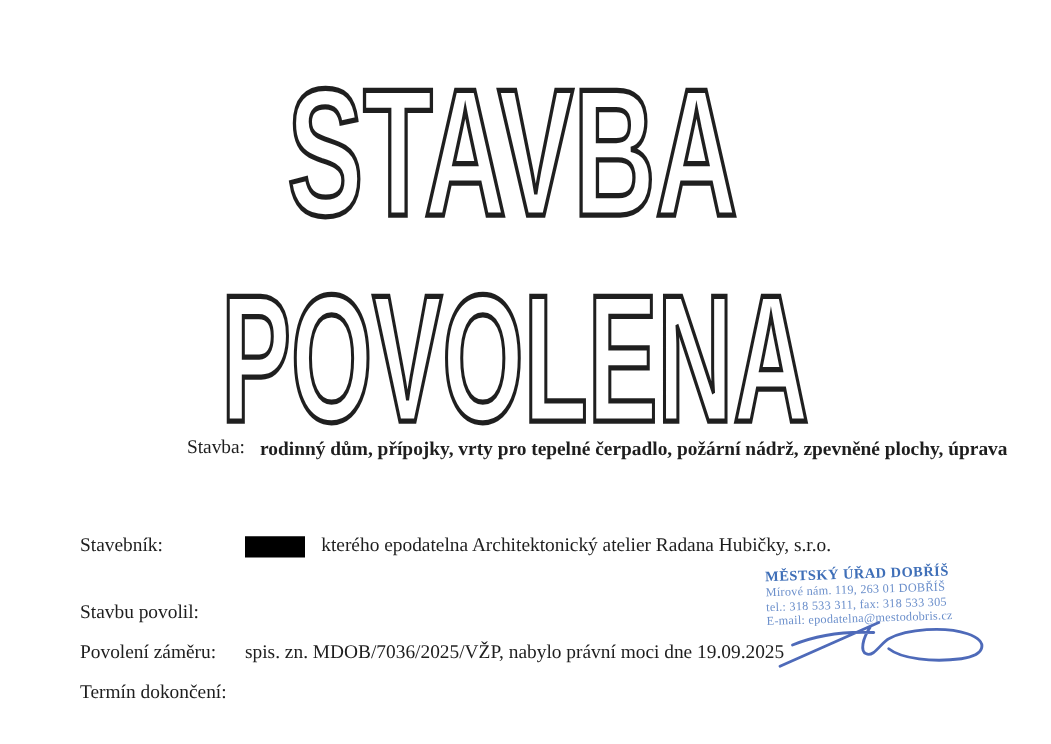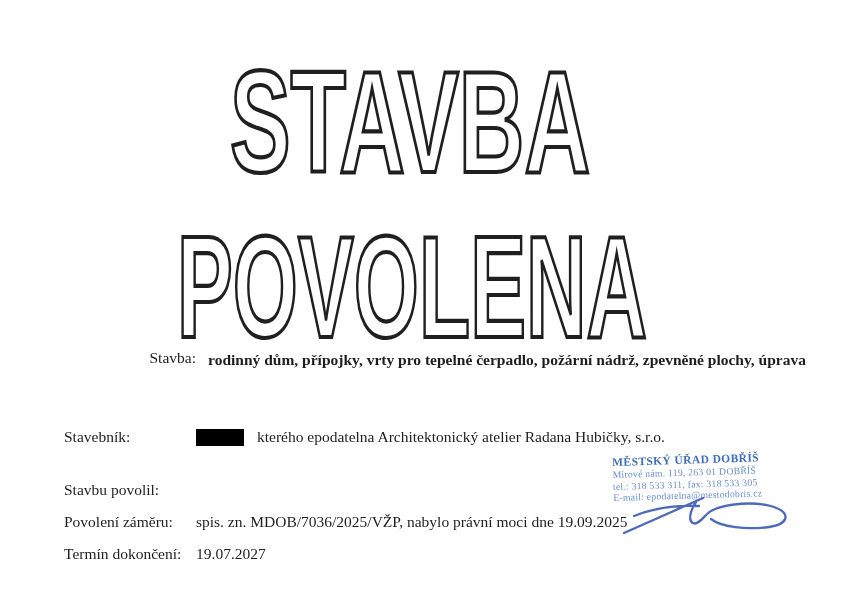--- a/index.html
+++ b/index.html
@@ -92,7 +92,6 @@
 
   <div class="row" style="top:544px;">
     <div class="label">Termín dokončení:</div>
-    <div class="value">19.07.2027</div>
   </div>
 
   <div class="stamp">

